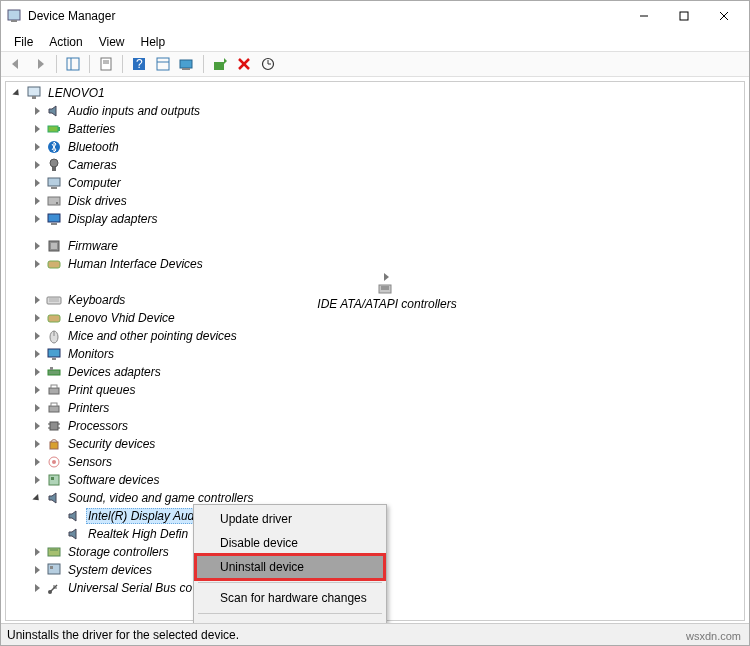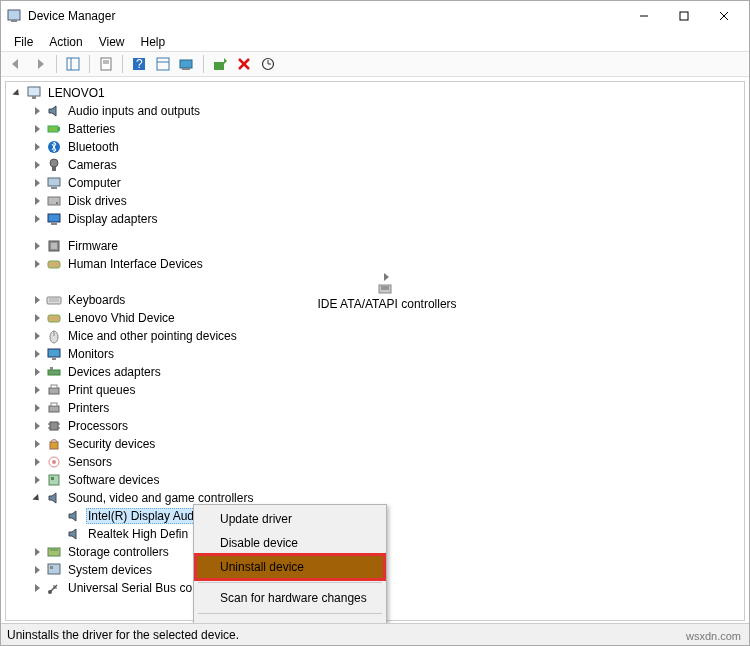--- a/index.html
+++ b/index.html
@@ -13,7 +13,7 @@
 .toolbar { height: 26px; border-top: 1px solid #e0e0e0; border-bottom: 1px solid #e0e0e0; display: flex; align-items: center; padding: 0 4px; gap: 2px; background: #fafafa; }
 .toolbar .tbtn { width: 22px; height: 22px; display: flex; align-items: center; justify-content: center; border: 1px solid transparent; }
 .toolbar .sep { width: 1px; height: 18px; background: #ccc; margin: 0 3px; }
-.content { position: absolute; top: 80px; left: 4px; right: 4px; bottom: 24px; border: 1px solid #ccc; overflow: hidden; background: #fff; }
+.content { position: absolute; top: 80px; left: 4px; right: 4px; bottom: 24px; border: 1px solid #ccc; overflow: hidden; background: #fff; font-style: italic; }
 .tree { padding: 2px 0; }
 .tree-row { display: flex; align-items: center; height: 18px; white-space: nowrap; cursor: default; }
 .tree-row.selected .label-text { background: #cce8ff; border: 1px dotted #6aa9e0; padding: 0 1px; }

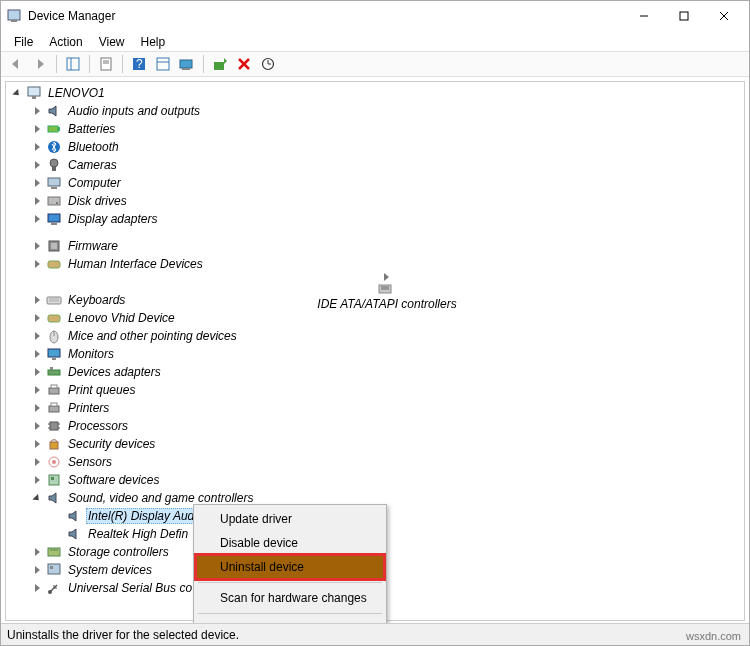--- a/index.html
+++ b/index.html
@@ -26,7 +26,7 @@
 .watermark { position: absolute; right: 8px; bottom: 3px; font-size: 11px; color: #777; }
 .context-menu { position: absolute; left: 192px; top: 503px; width: 194px; background: #f0f0f0; border: 1px solid #b4b4b4; box-shadow: 2px 2px 4px rgba(0,0,0,0.25); padding: 2px; }
 .context-menu .item { padding: 5px 12px 5px 24px; cursor: default; }
-.context-menu .item.highlight { background: #a16207; outline: 3px solid #e63030; outline-offset: -1px; }
+.context-menu .item.highlight { background: #a3a3a3; outline: 3px solid #e63030; outline-offset: -1px; }
 .context-menu .sep { height: 1px; background: #c8c8c8; margin: 3px 2px; }
 .context-menu .item.bold { font-weight: bold; }
 

